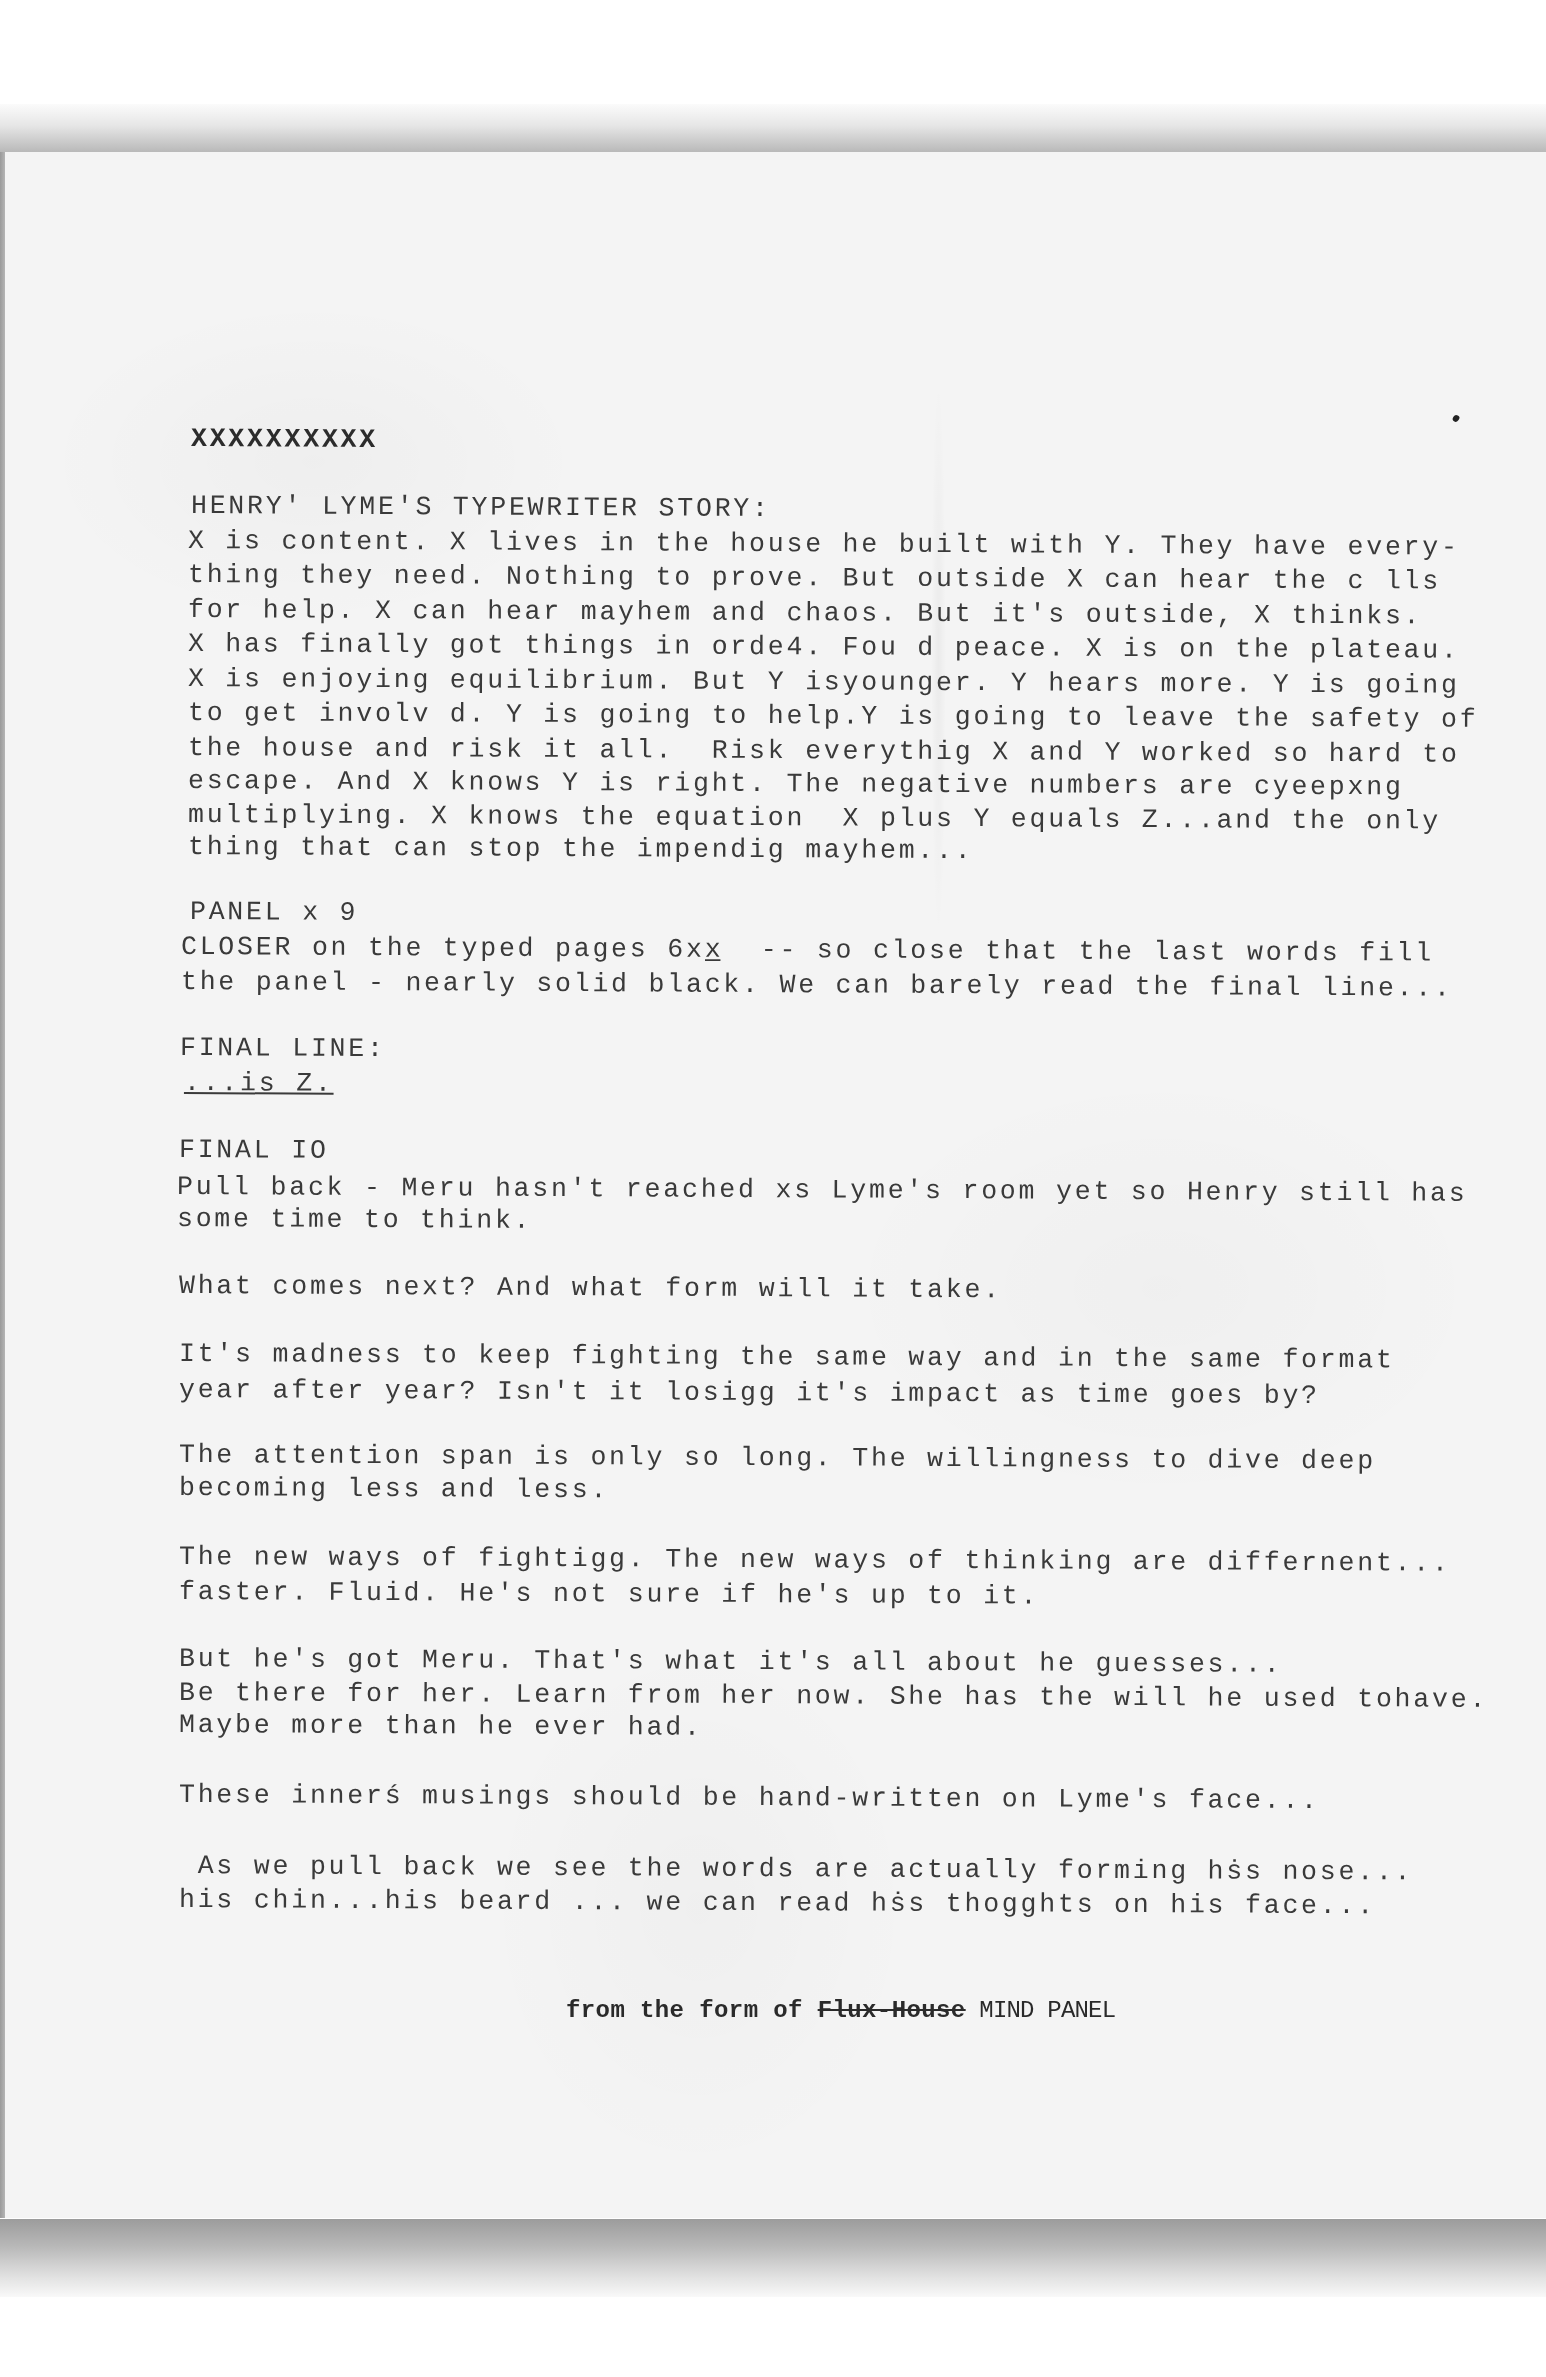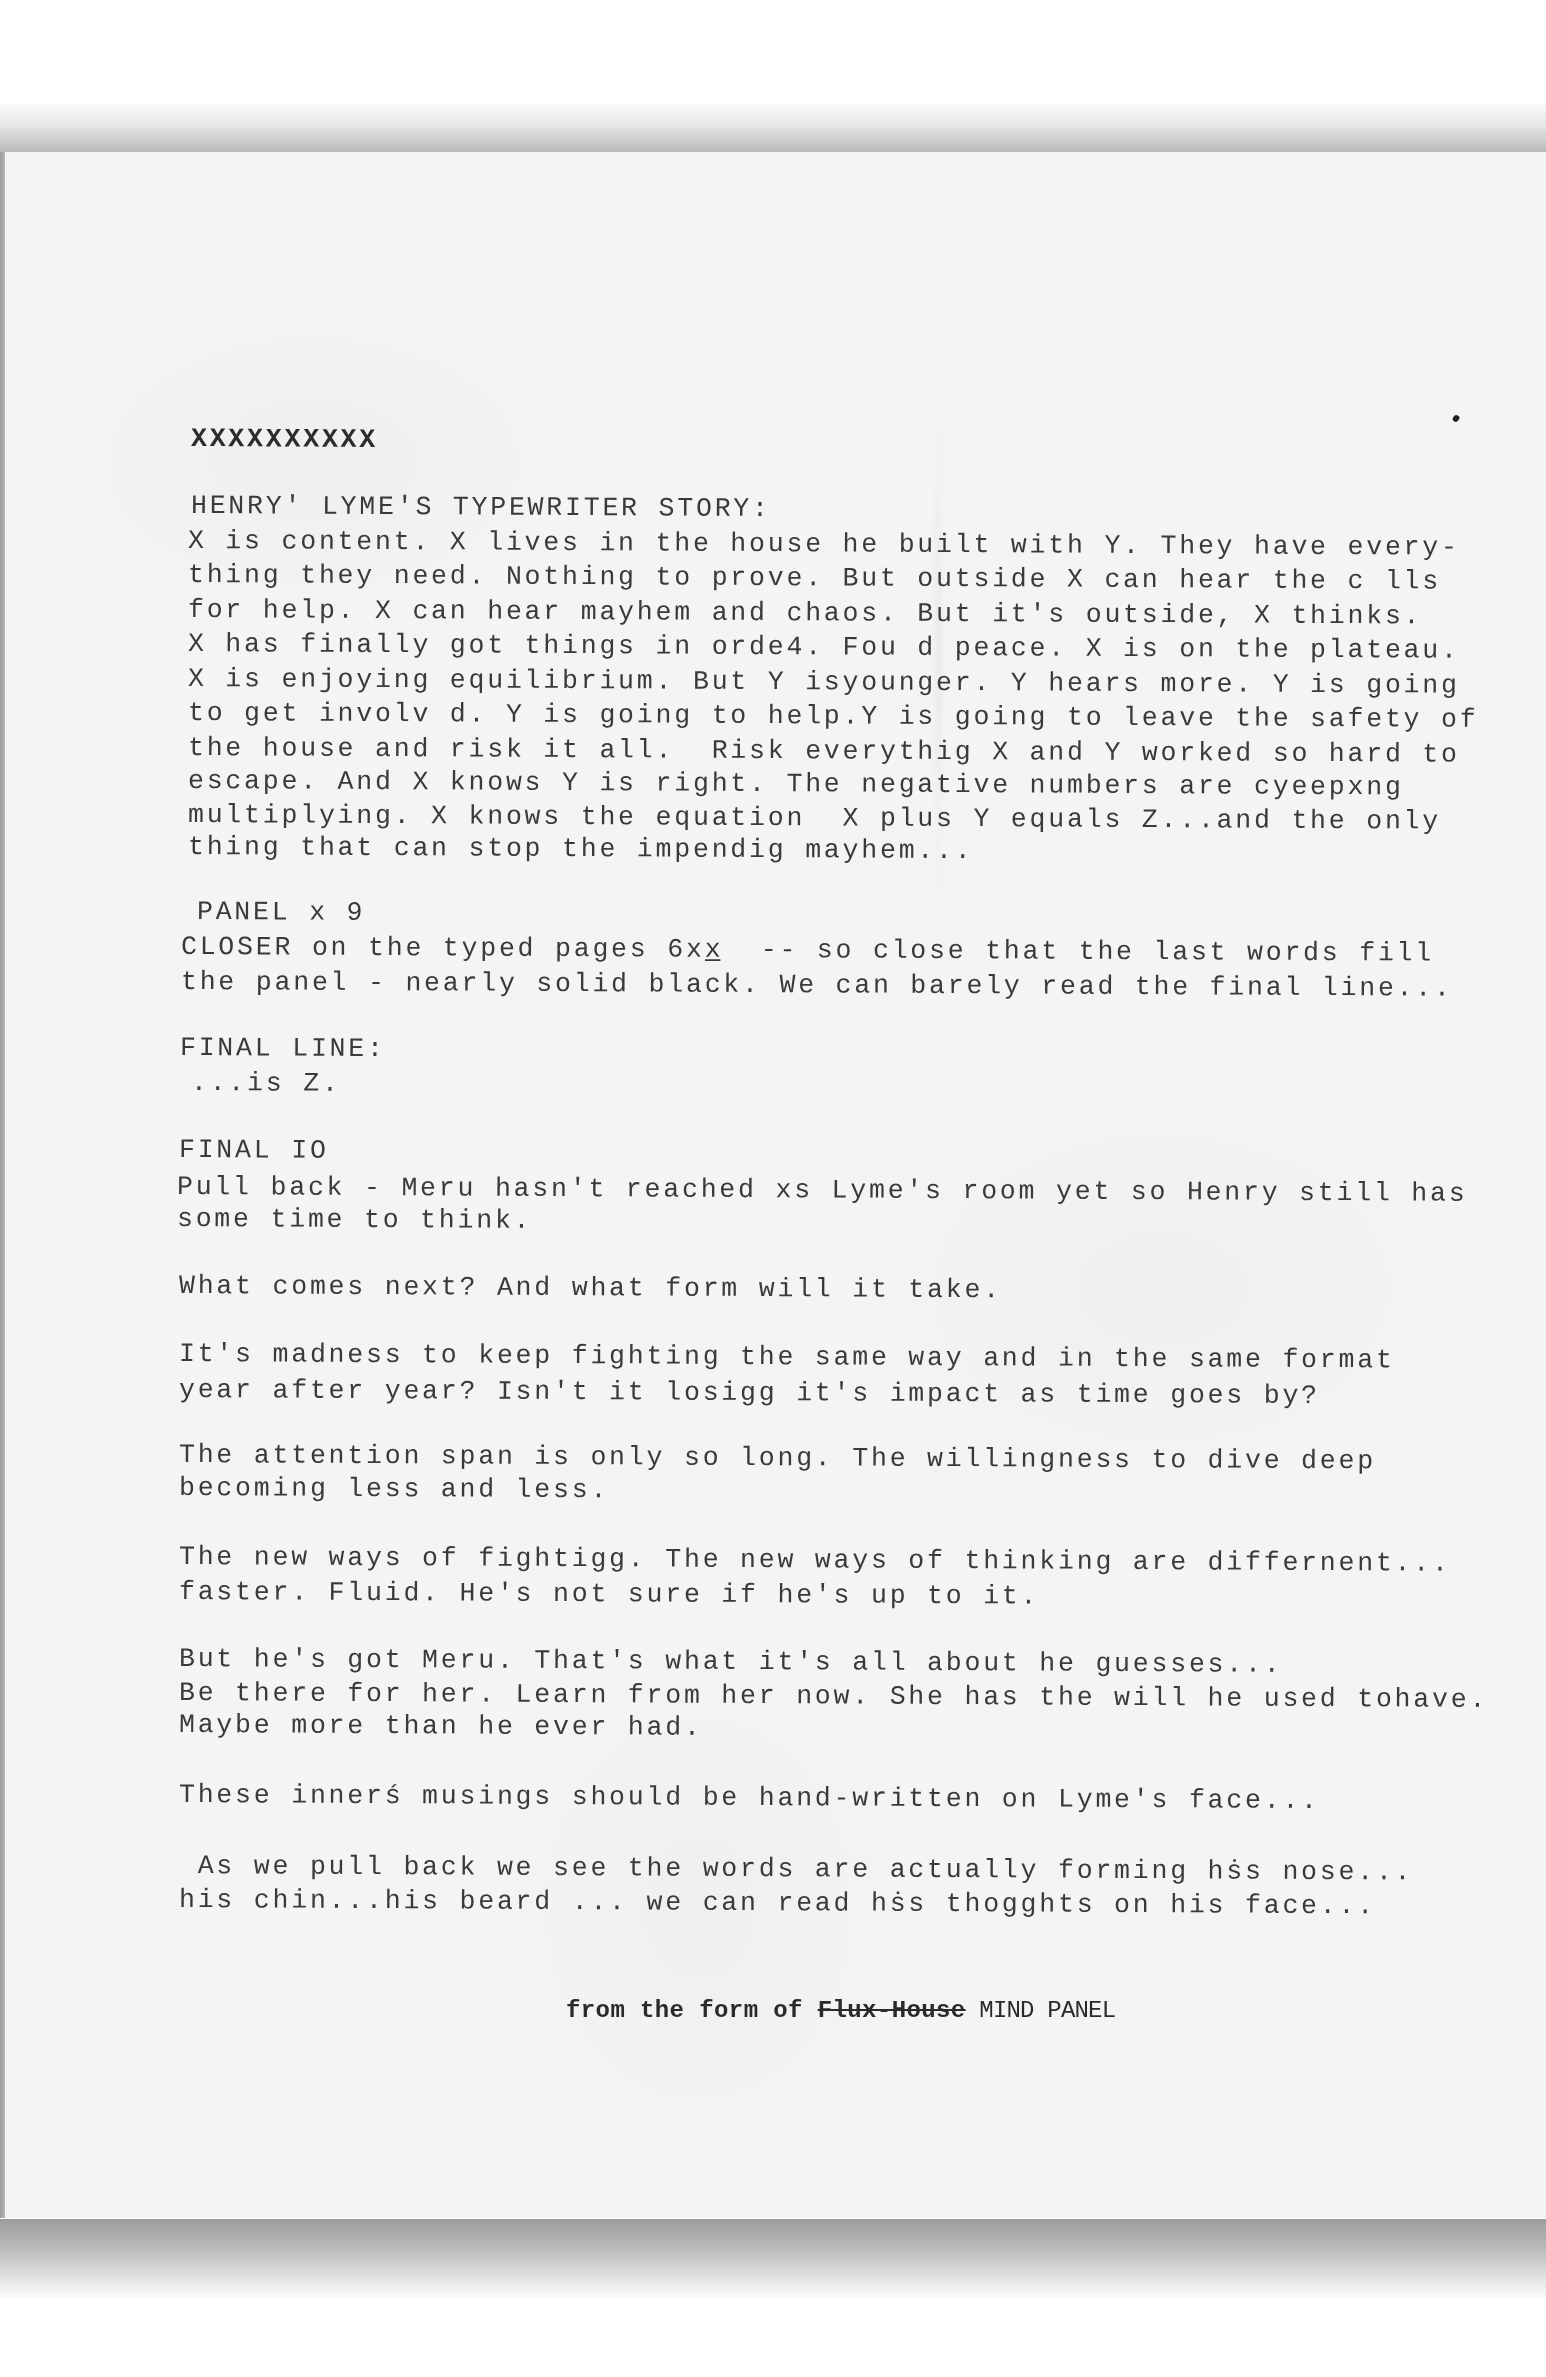--- a/index.html
+++ b/index.html
@@ -82,7 +82,7 @@
 </div>
 
 <div>
-  <div class="ln" style="left:197px;top:895px;">PANEL x 9</div>
+  <div class="ln" style="left:190px;top:895px;">PANEL x 9</div>
   <div class="ln" style="left:181px;top:930px;">CLOSER on the typed pages 6xx̲  -- so close that the last words fill</div>
   <div class="ln" style="left:181px;top:965px;">the panel - nearly solid black. We can barely read the final line...</div>
 </div>

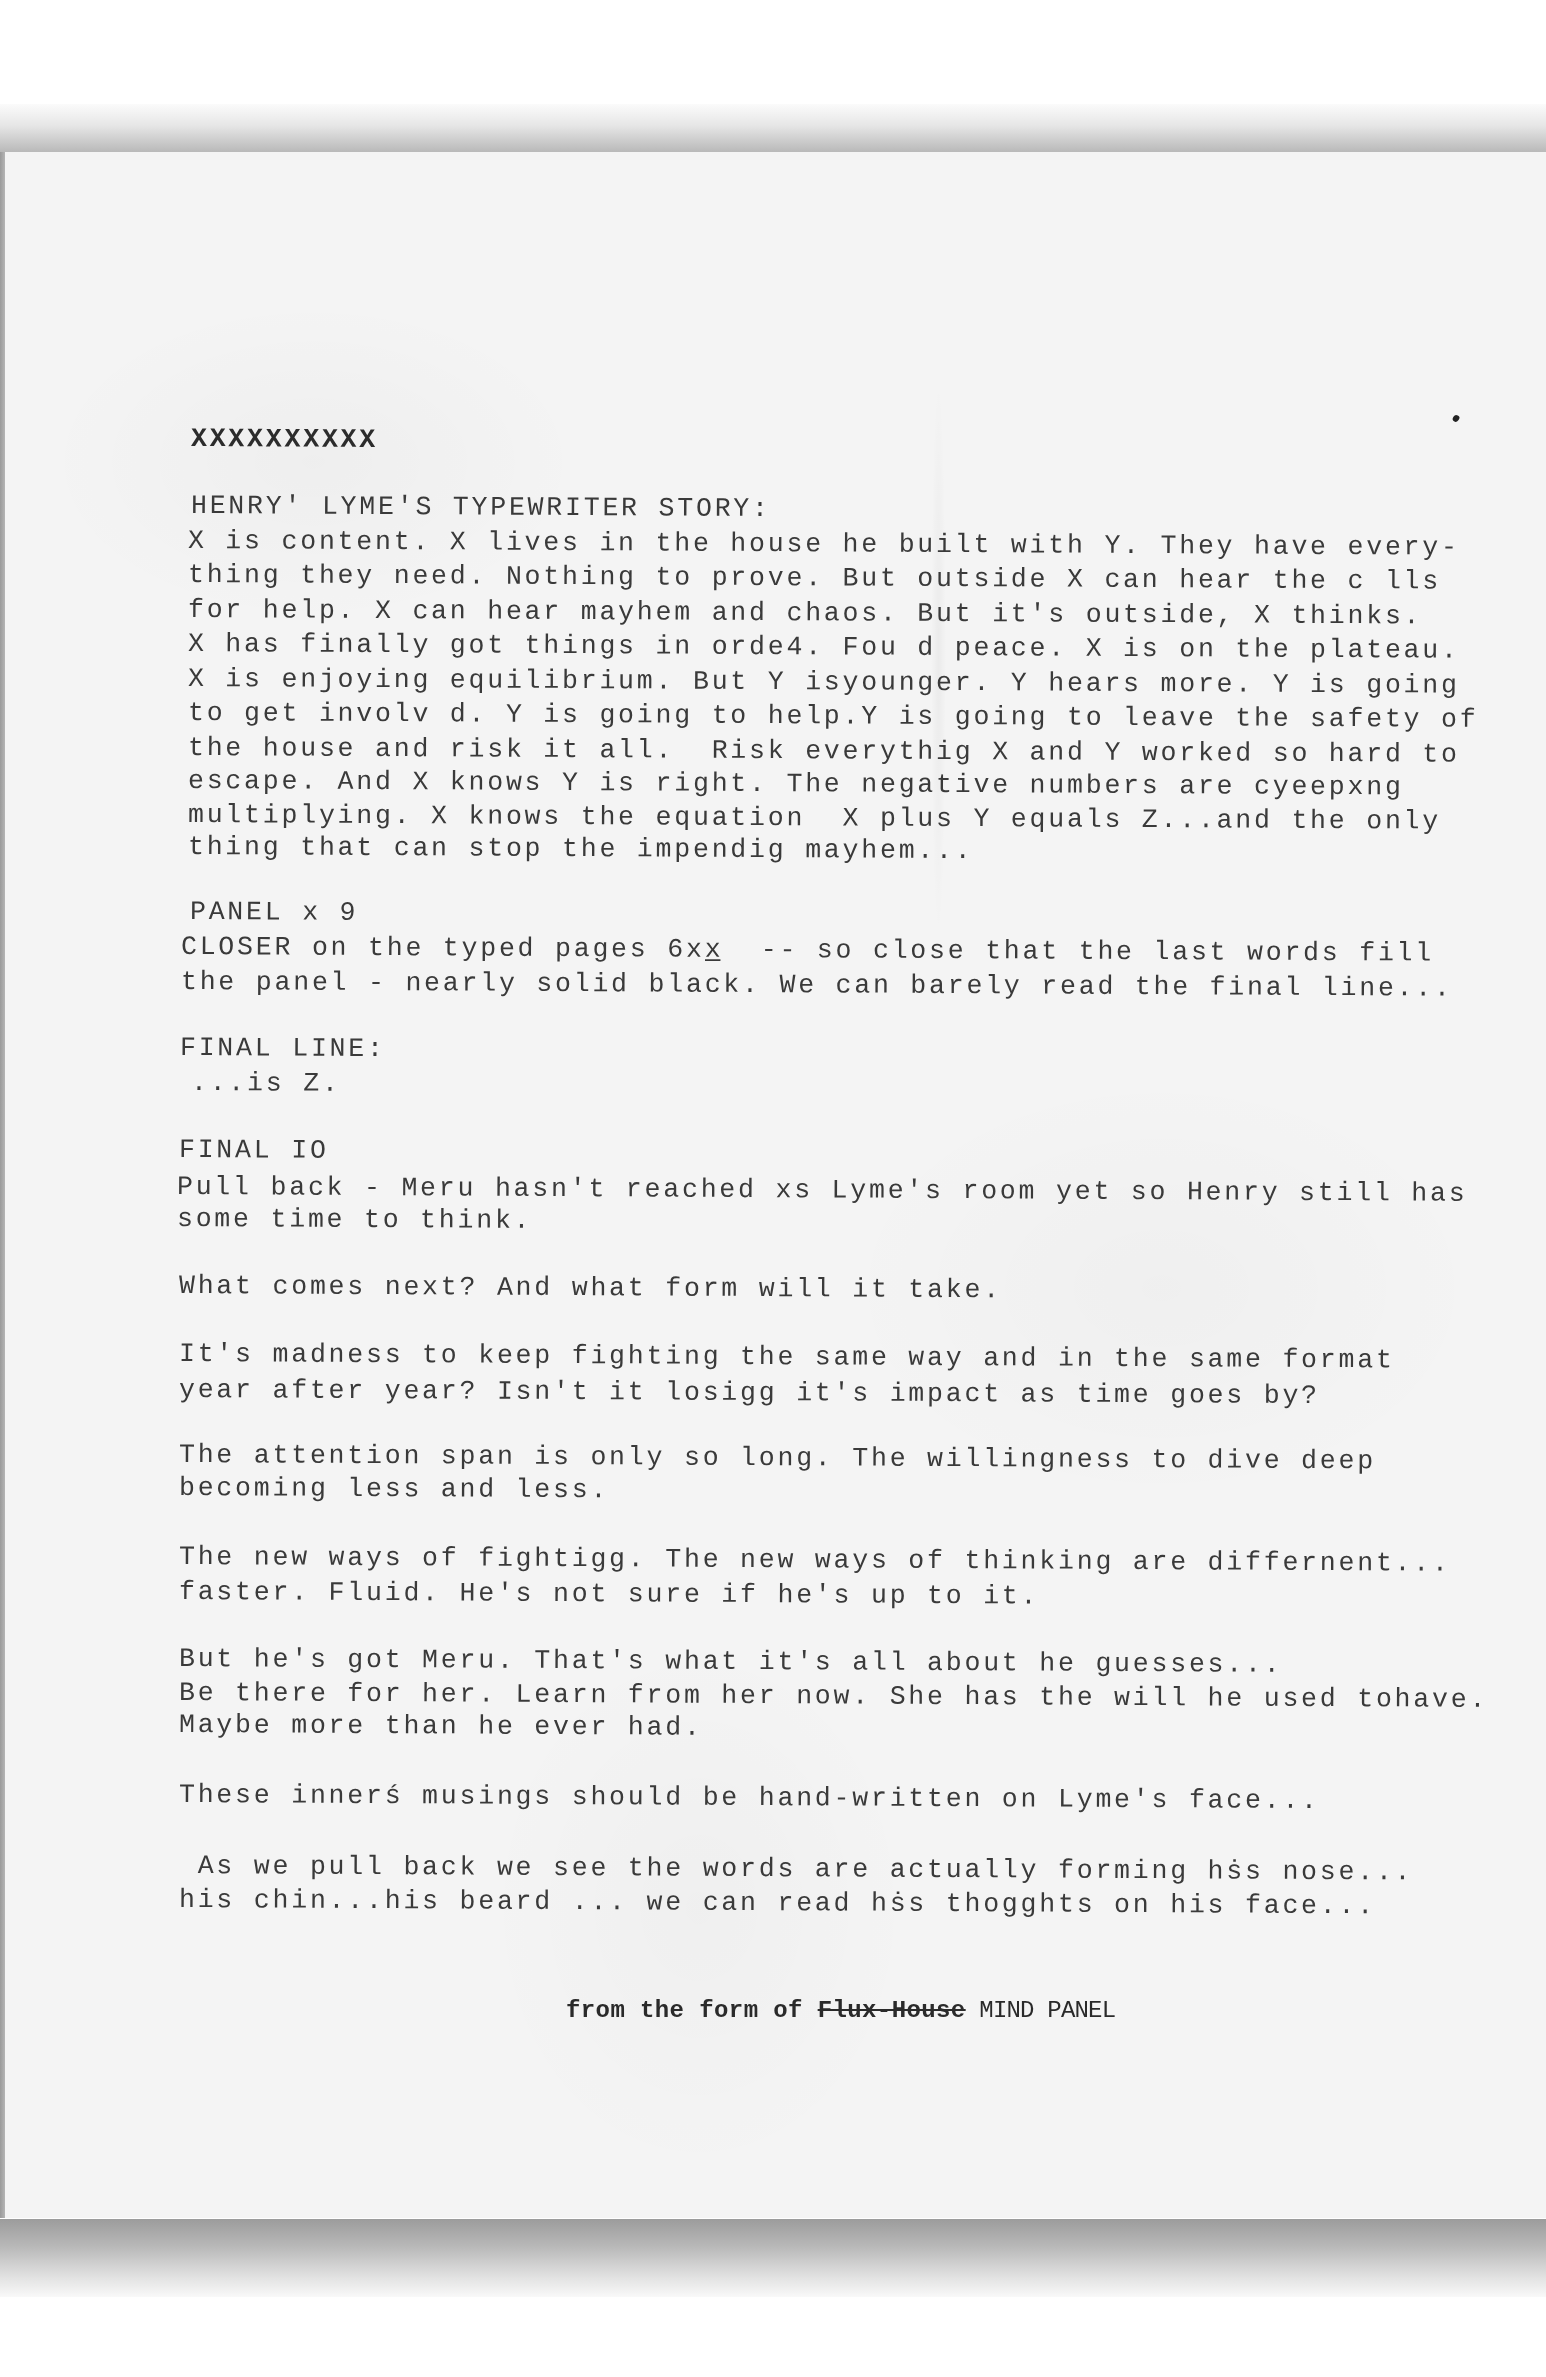--- a/index.html
+++ b/index.html
@@ -89,7 +89,7 @@
 
 <div>
   <div class="ln" style="left:180px;top:1031px;">FINAL LINE:</div>
-  <div class="ln" style="left:191px;top:1066px;">...is Z.</div>
+  <div class="ln" style="left:184px;top:1066px;text-decoration:underline;">...is Z.</div>
 </div>
 
 <div>

